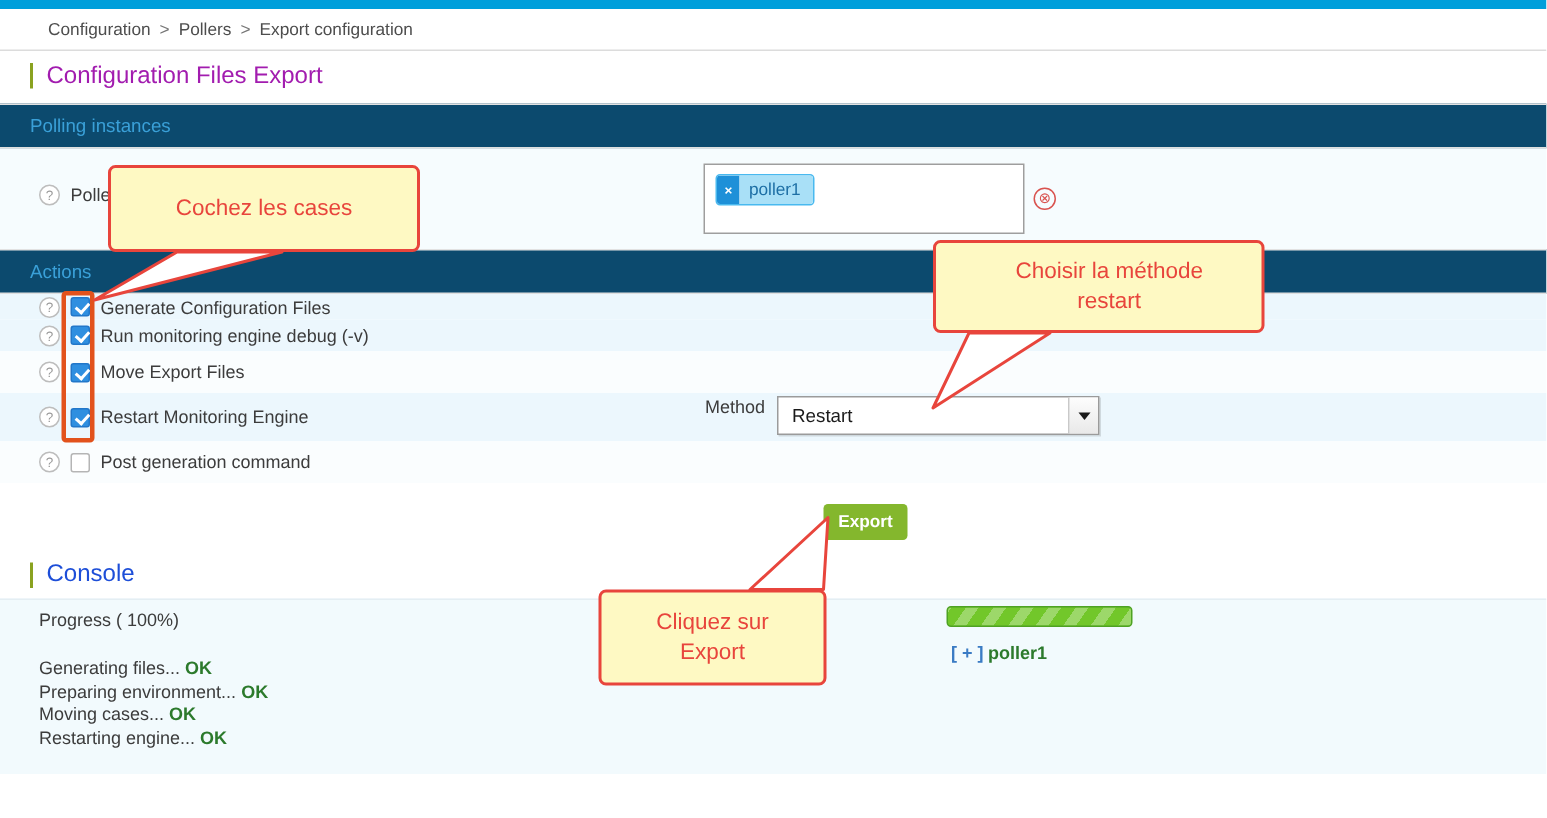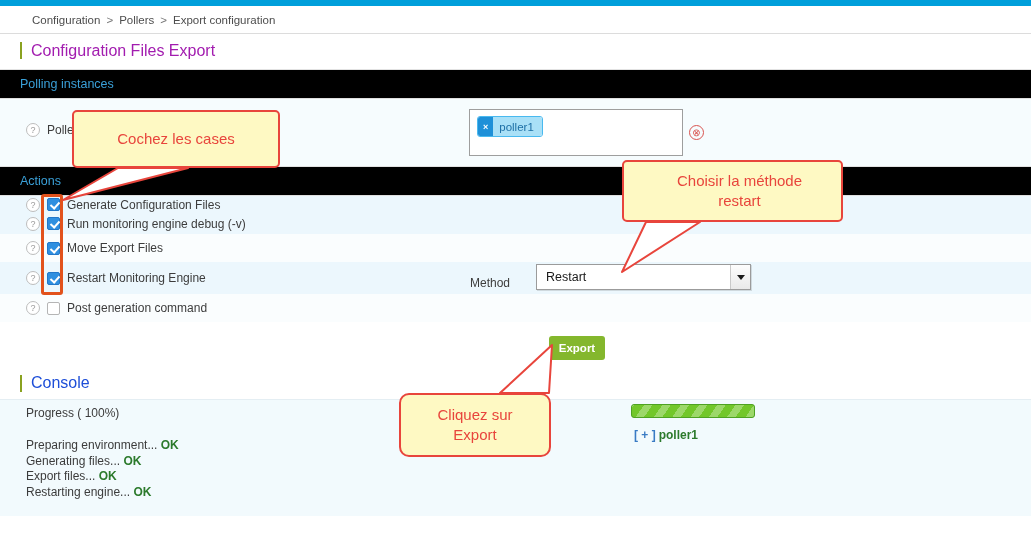--- a/index.html
+++ b/index.html
@@ -66,7 +66,7 @@
     left: 0;
     width: 1031px;
     height: 30px;
-    background: #000000;
+    background: #0c4a6e;
     border-top: 1px solid #e2e2e2;
     border-bottom: 1px solid #dfdfdf;
     box-sizing: border-box;

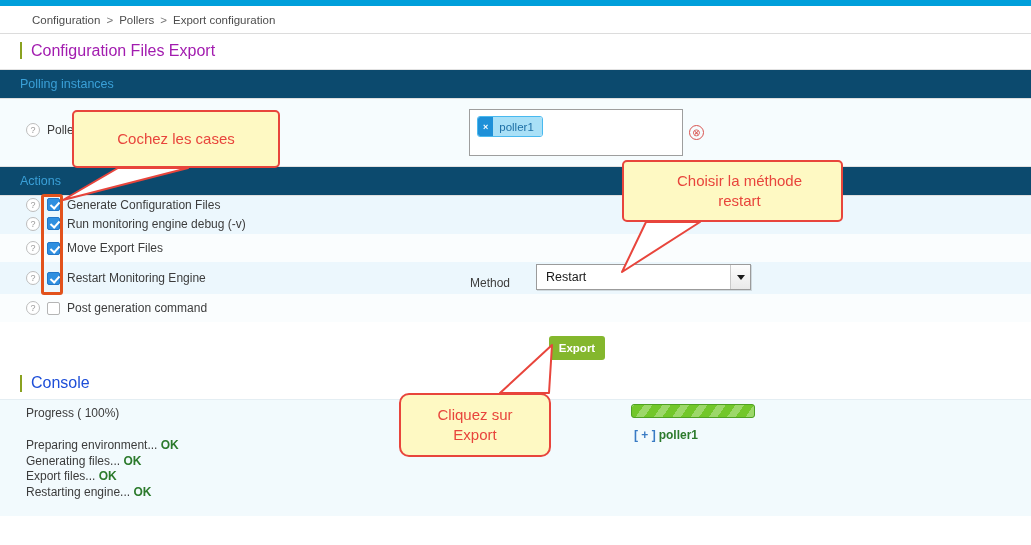--- a/index.html
+++ b/index.html
@@ -201,8 +201,8 @@
     position: absolute;
     left: 470px; top: 264px;
     display: flex;
-    align-items: flex-end;
-    gap: 26px;
+    align-items: flex-start;
+    gap: 8px;
   }
   .method-label { font-size: 12px; color: #3c3c3c; }
   .select-box {

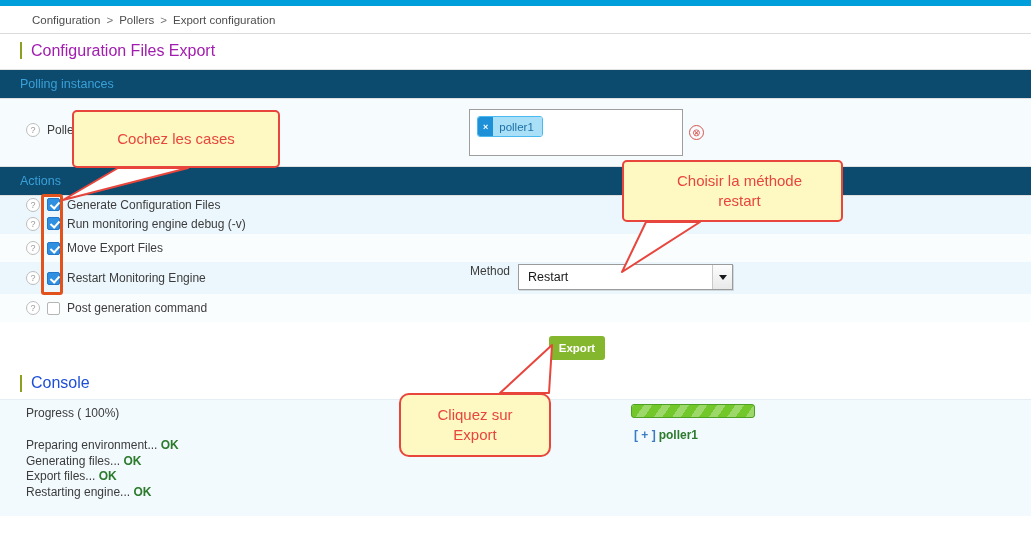--- a/index.html
+++ b/index.html
@@ -337,7 +337,7 @@
   }
   #callout-check  { left: 72px;  top: 110px; width: 208px; height: 58px; }
   #callout-method { left: 622px; top: 160px; width: 221px; height: 62px; padding-left: 14px; }
-  #callout-export { left: 399px; top: 393px; width: 152px; height: 64px; border-radius: 10px; }
+  #callout-export { left: 399px; top: 393px; width: 152px; height: 64px; }
 
   .anno-svg {
     position: absolute;

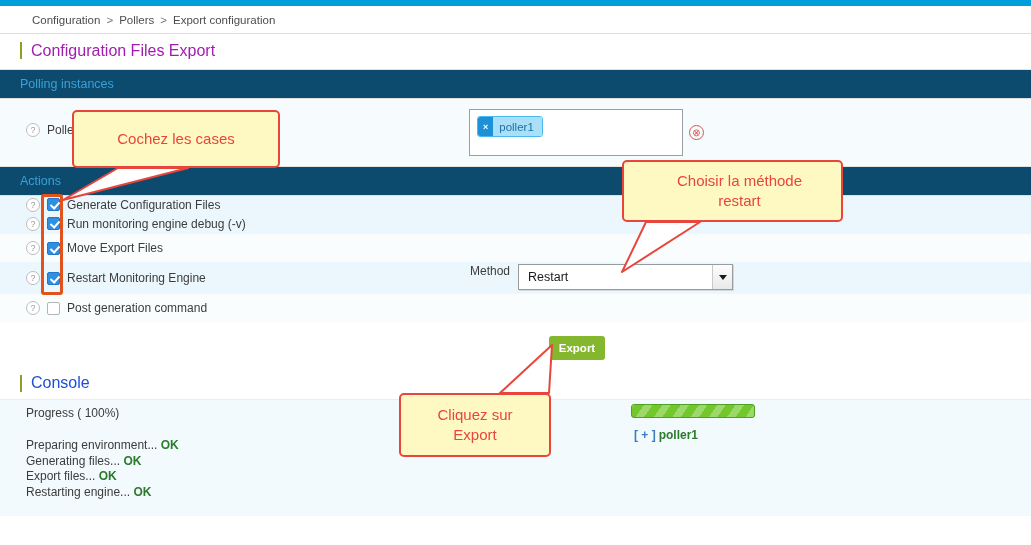--- a/index.html
+++ b/index.html
@@ -467,11 +467,11 @@
 
 <div class="log">
   <div>
+    <span>Generating files...</span>
+    <span class="ok">OK</span>
+  </div>
+  <div>
     <span>Preparing environment...</span>
-    <span class="ok">OK</span>
-  </div>
-  <div>
-    <span>Generating files...</span>
     <span class="ok">OK</span>
   </div>
   <div>

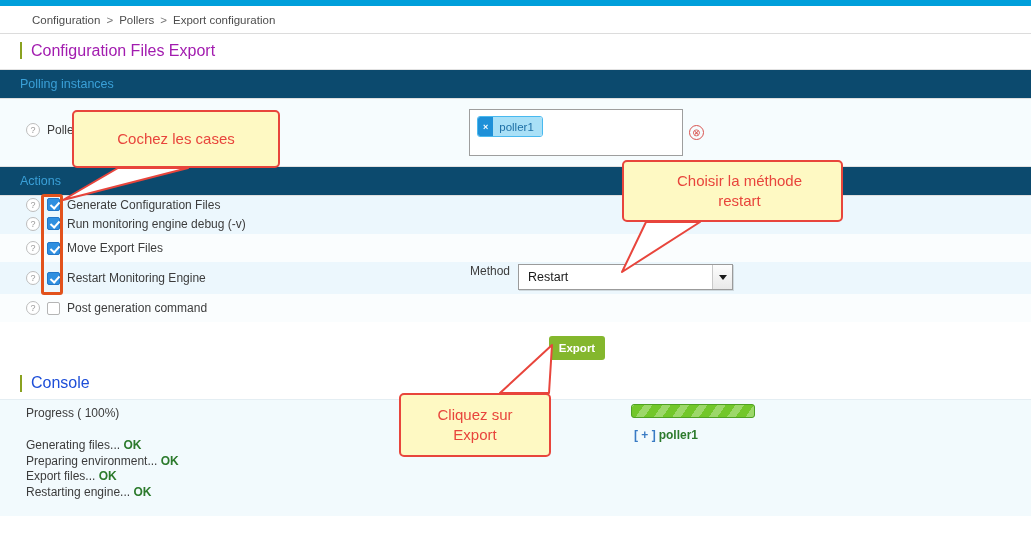--- a/index.html
+++ b/index.html
@@ -475,7 +475,7 @@
     <span class="ok">OK</span>
   </div>
   <div>
-    <span>Export files...</span>
+    <span>Moving cases...</span>
     <span class="ok">OK</span>
   </div>
   <div>

